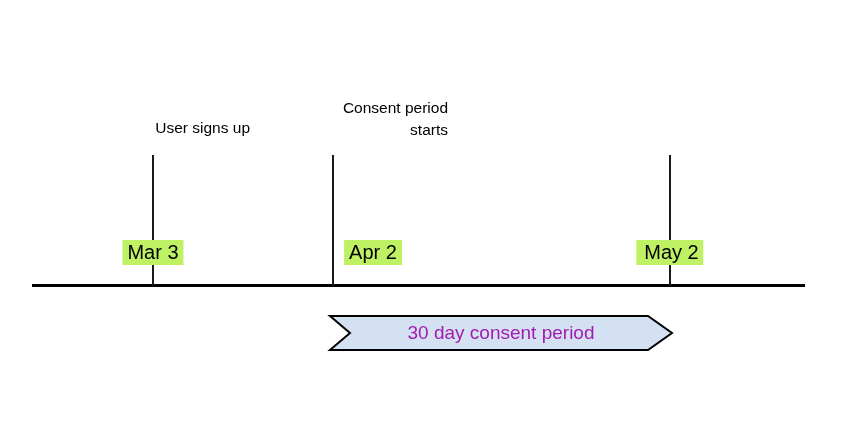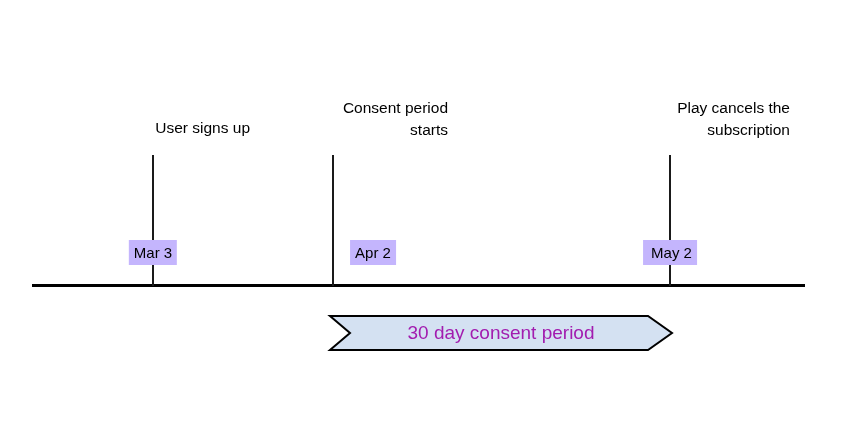--- a/index.html
+++ b/index.html
@@ -94,8 +94,6 @@
   <div class="stem" style="left:332px; top:155px; height:131px;"></div>
   <div class="date-chip" style="left:333px; top:240px;margin-left:40px;">Apr 2</div>
 
-  <div class="event-label" style="left:670px; top:97px; width:240px;">Play cancels the
-subscription</div>
   <div class="stem" style="left:669px; top:155px; height:131px;"></div>
   <div class="date-chip" style="left:670px; top:240px;padding-left:8px;">May 2</div>
 

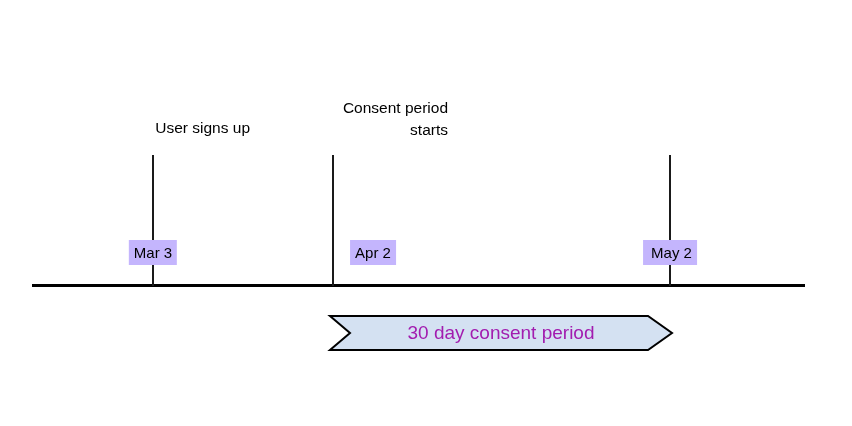--- a/index.html
+++ b/index.html
@@ -45,9 +45,9 @@
   
   .date-chip {
     position: absolute;
-    background: #c4b5fd;
+    background: #bef264;
     color: #000000;
-    font-size: 15px;
+    font-size: 20px;
     line-height: 25px;
     height: 25px;
     padding: 0 5px;

